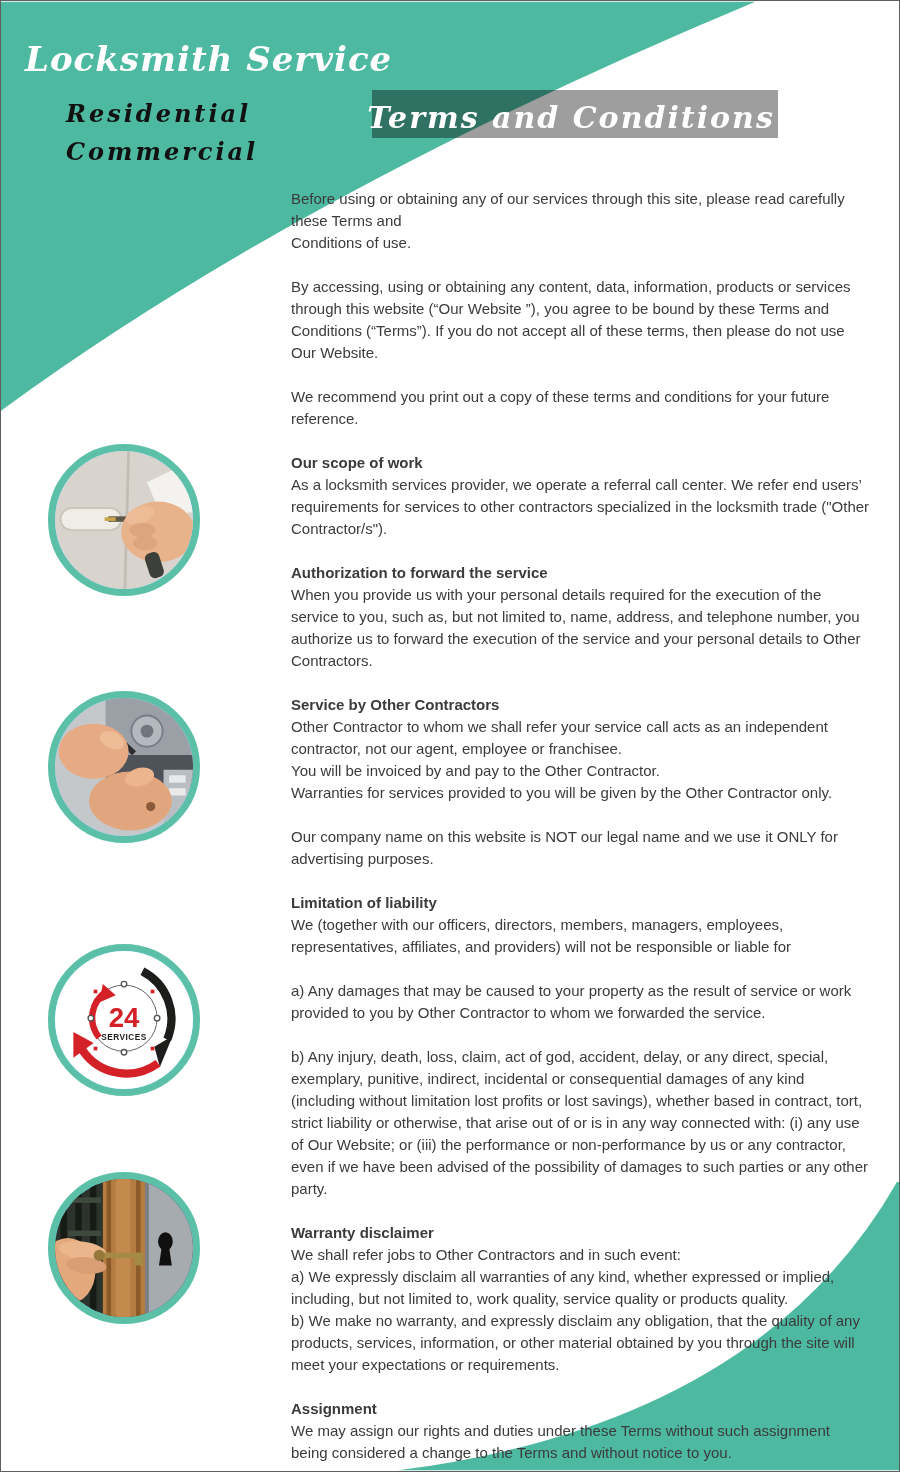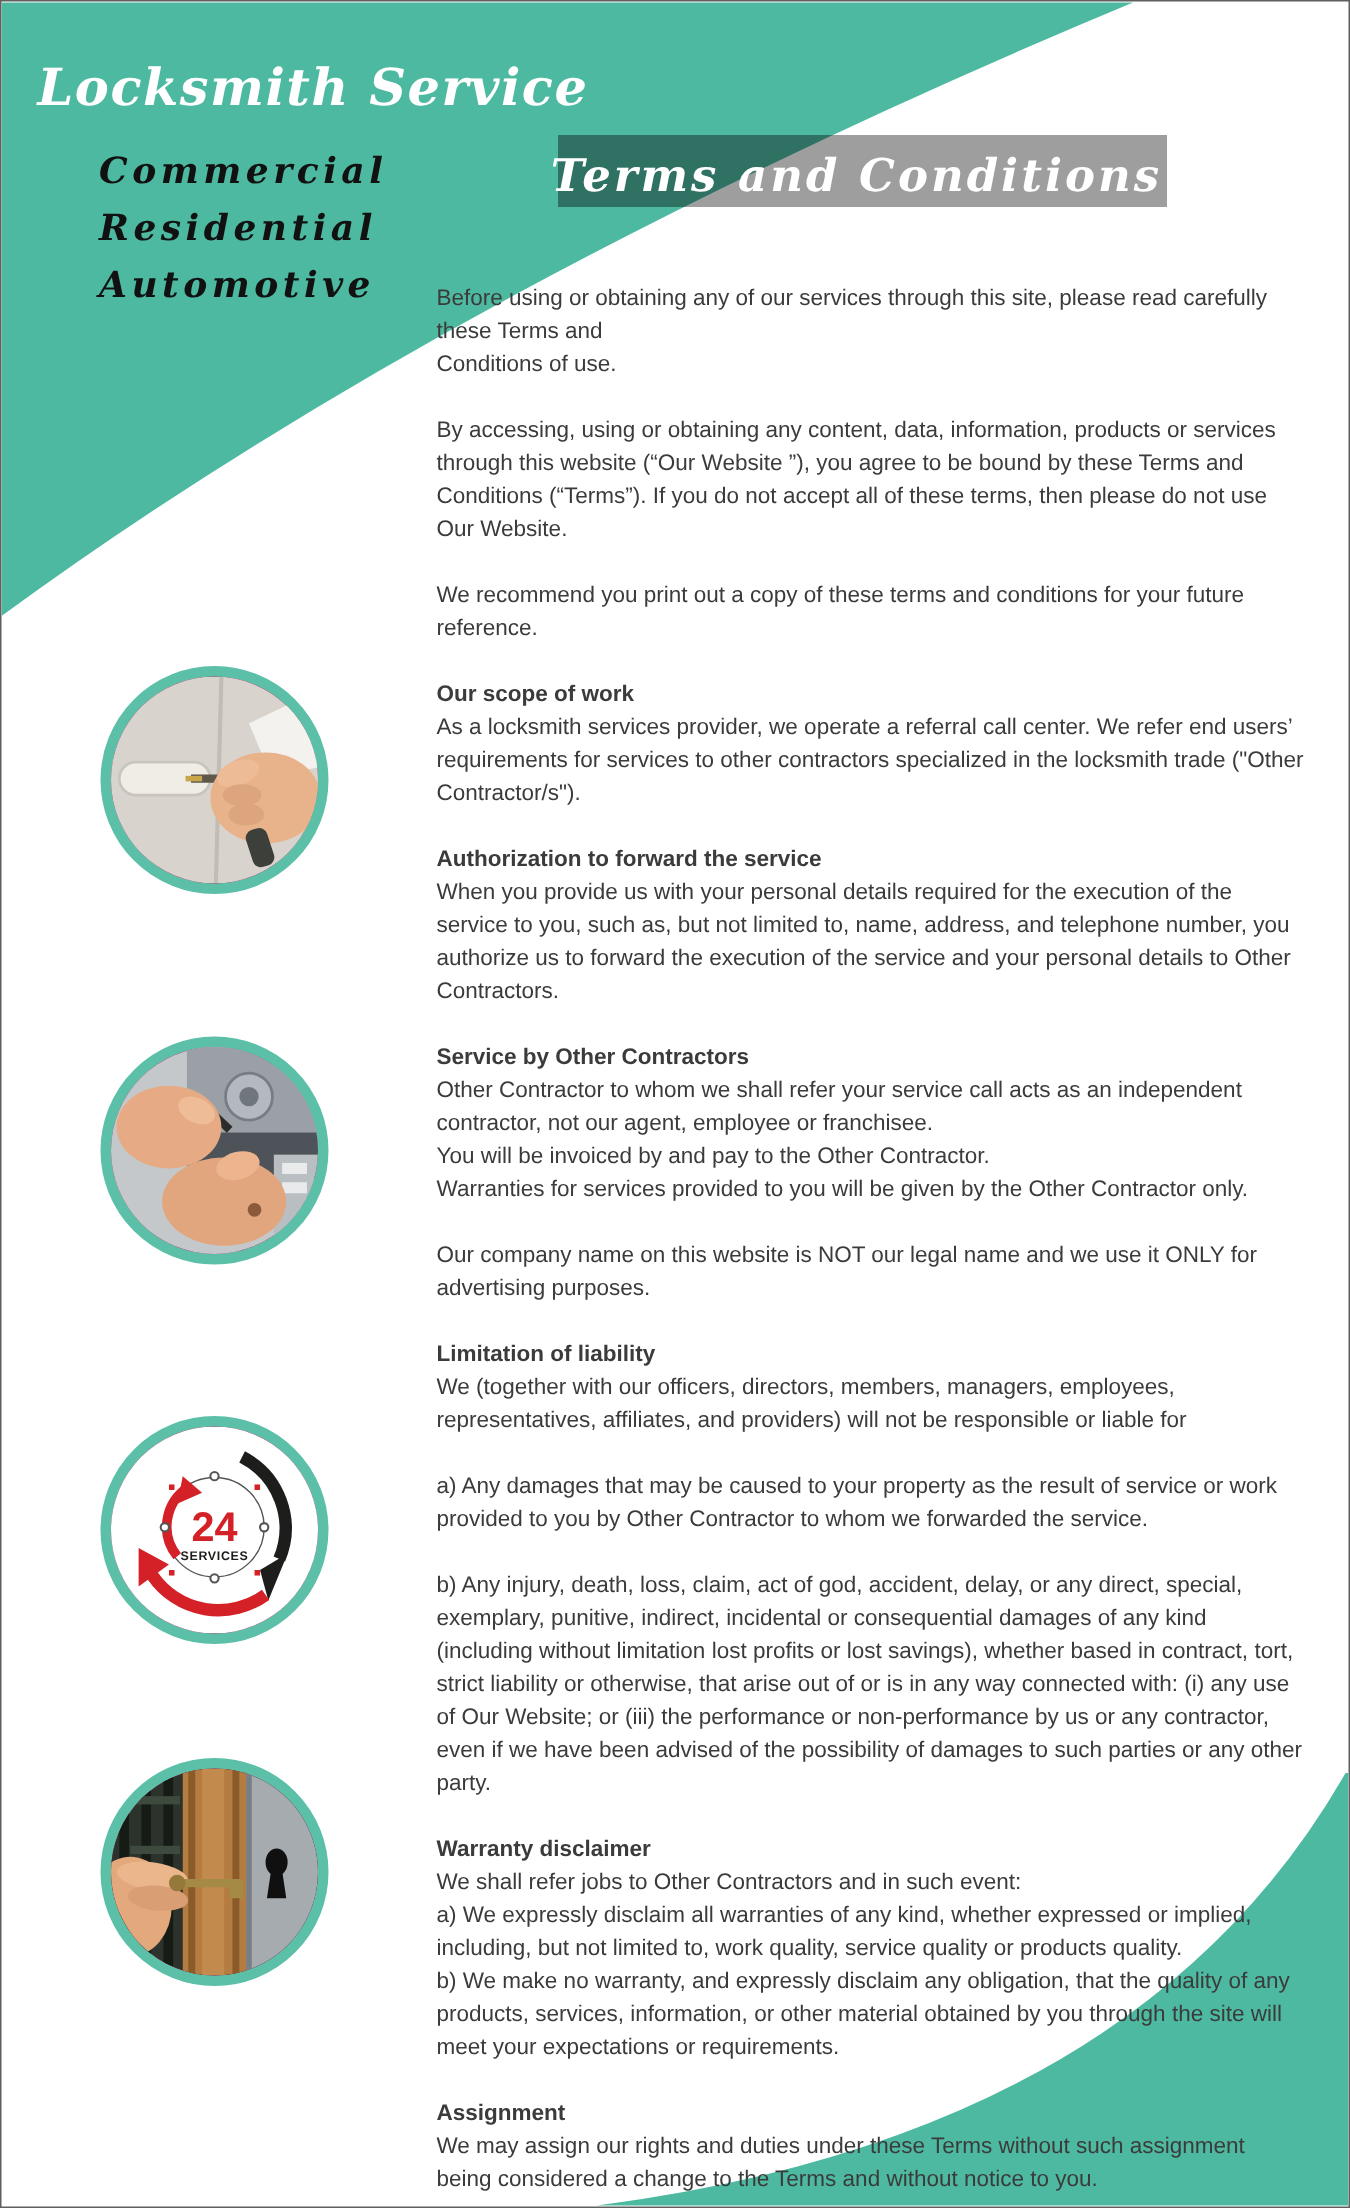--- a/index.html
+++ b/index.html
@@ -78,8 +78,8 @@
 
   <h1 class="brand">Locksmith Service</h1>
   <ul class="services">
+    <li>Residential</li>
     <li>Commercial</li>
-    <li>Residential</li>
     <li>Automotive</li>
   </ul>
 

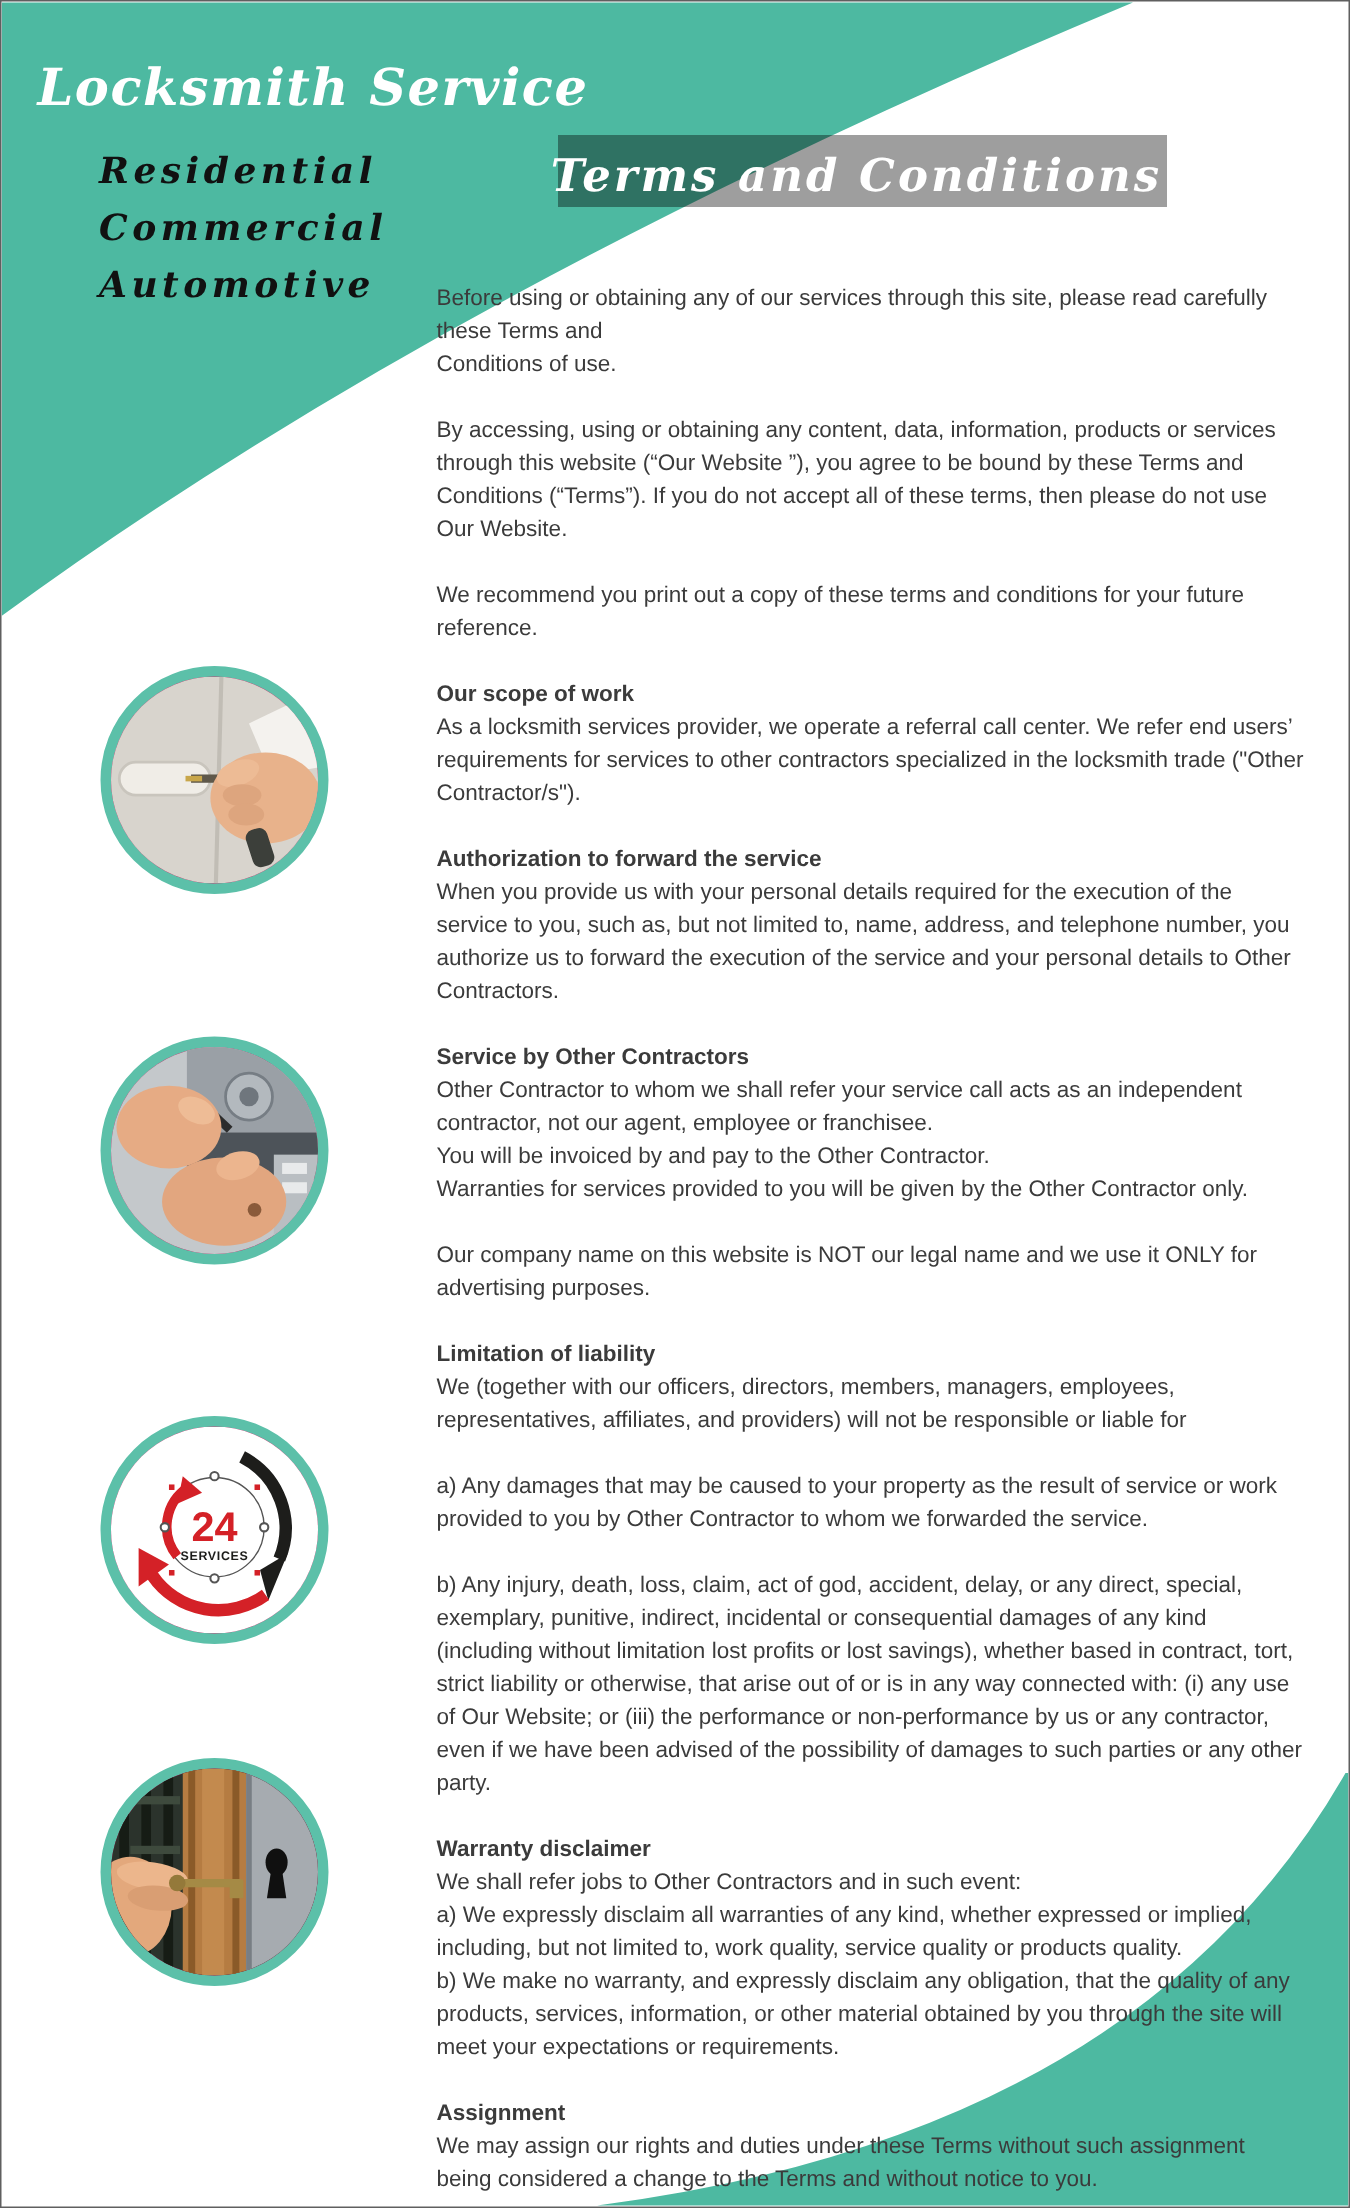--- a/index.html
+++ b/index.html
@@ -80,7 +80,6 @@
   <ul class="services">
     <li>Residential</li>
     <li>Commercial</li>
-    <li>Automotive</li>
   </ul>
 
   <div class="photo photo-1">

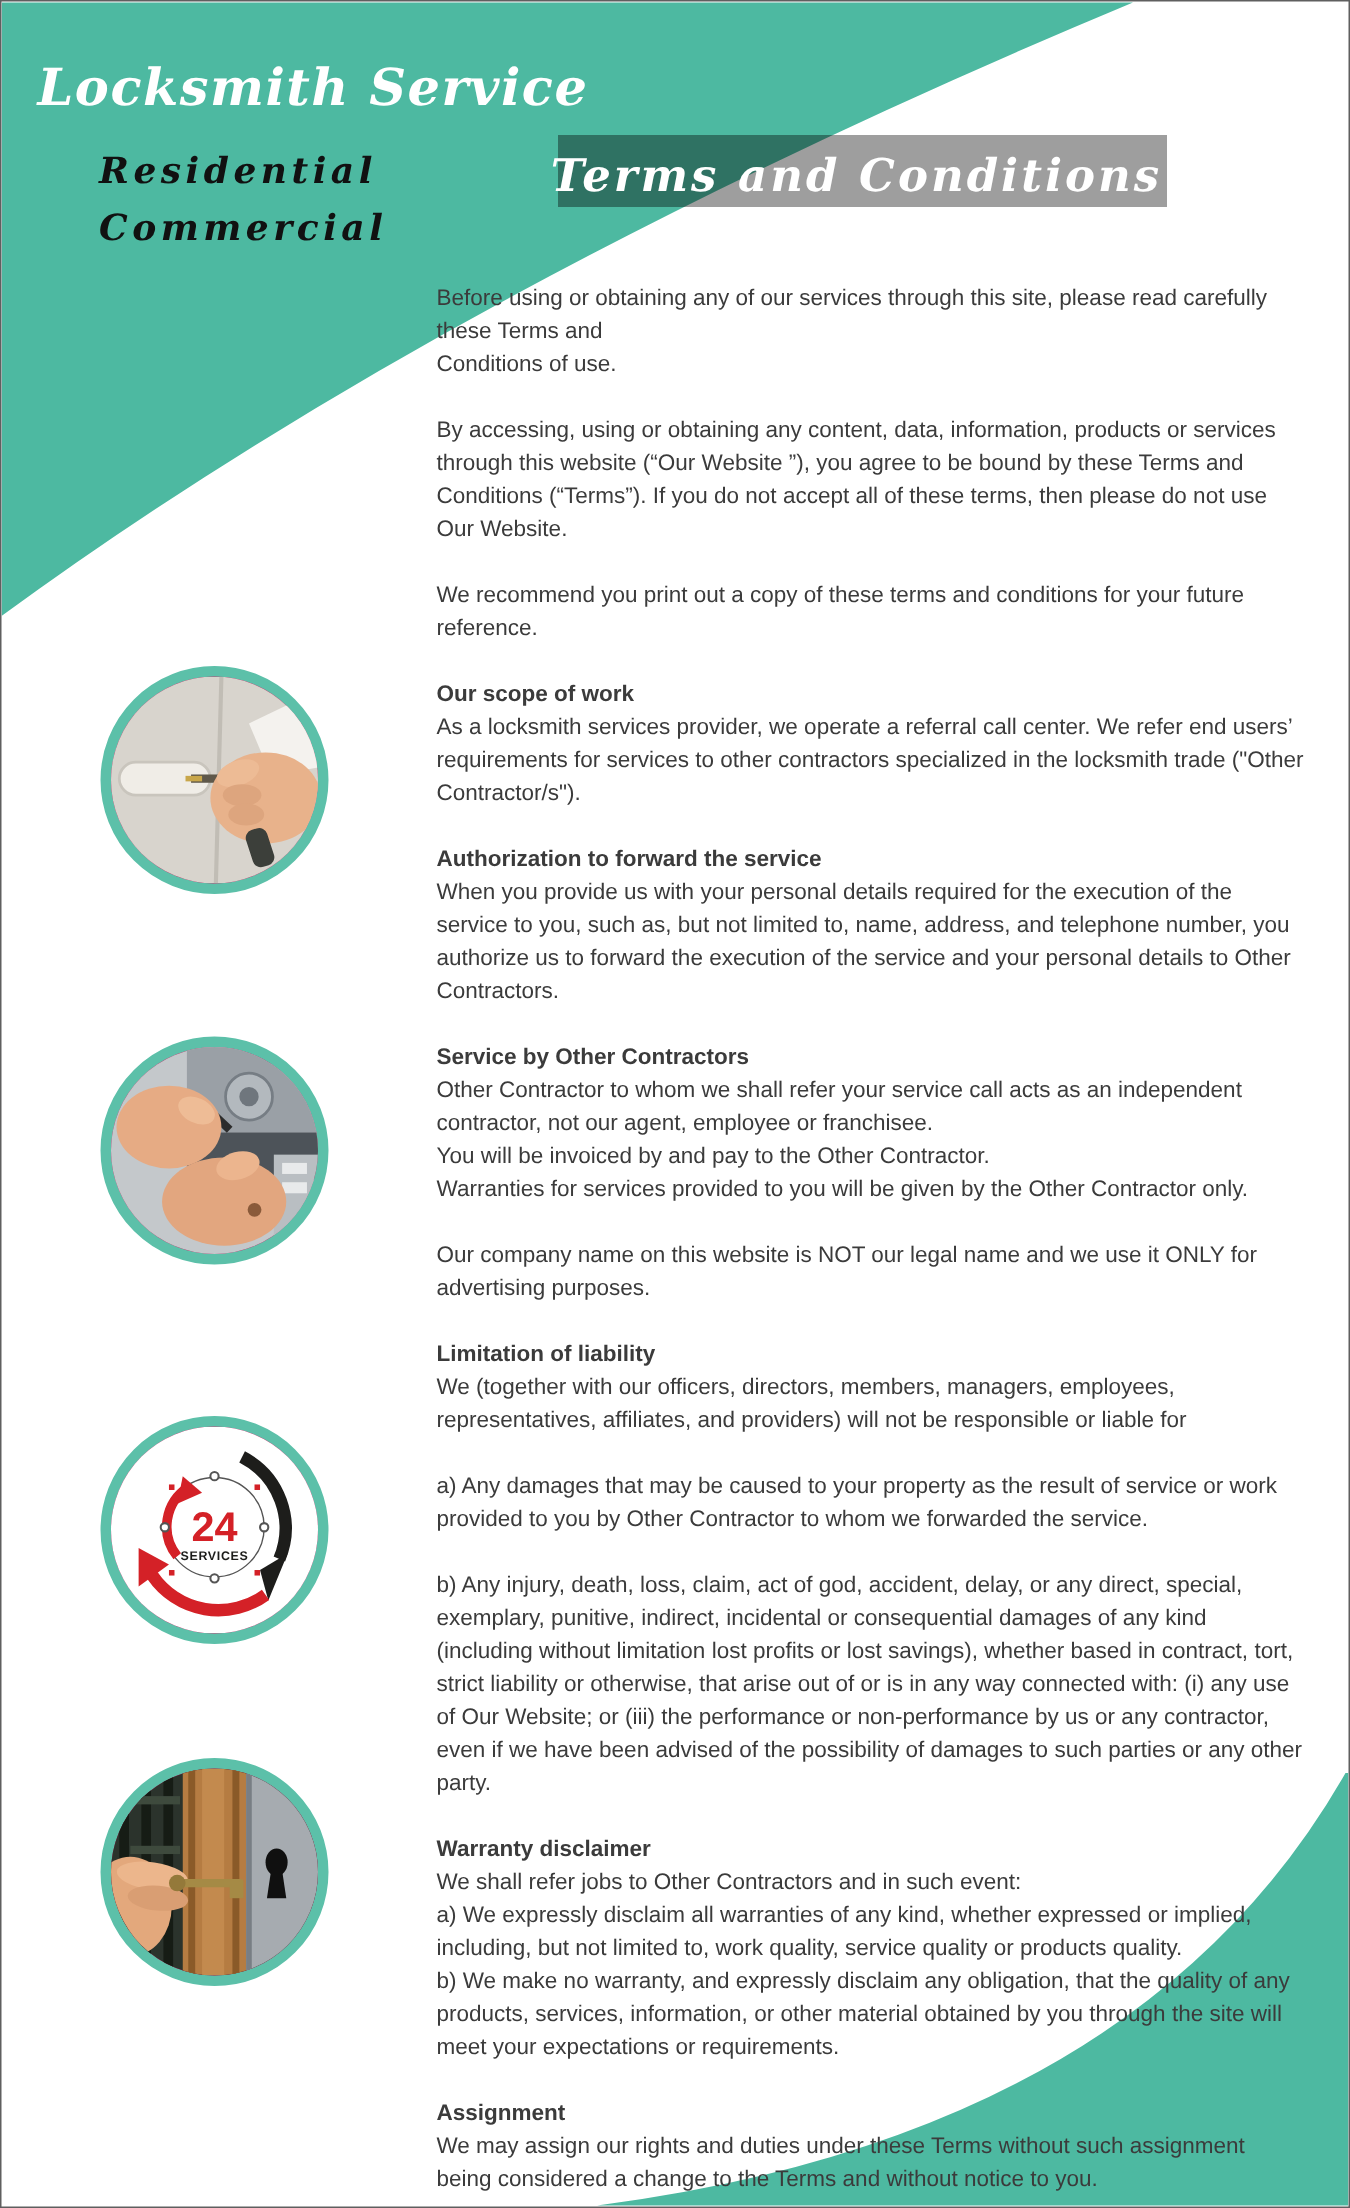--- a/index.html
+++ b/index.html
@@ -45,9 +45,9 @@
   }
 
   .photo{
-    position:absolute;left:66px;width:138px;height:138px;
+    position:absolute;left:47px;width:138px;height:138px;
     border:7px solid #5cc0a9;border-radius:50%;
-    overflow:hidden;background:#be185d;
+    overflow:hidden;background:#7dd3fc;
   }
   .photo svg{display:block;width:100%;height:100%;}
   .photo-1{top:443px;}

